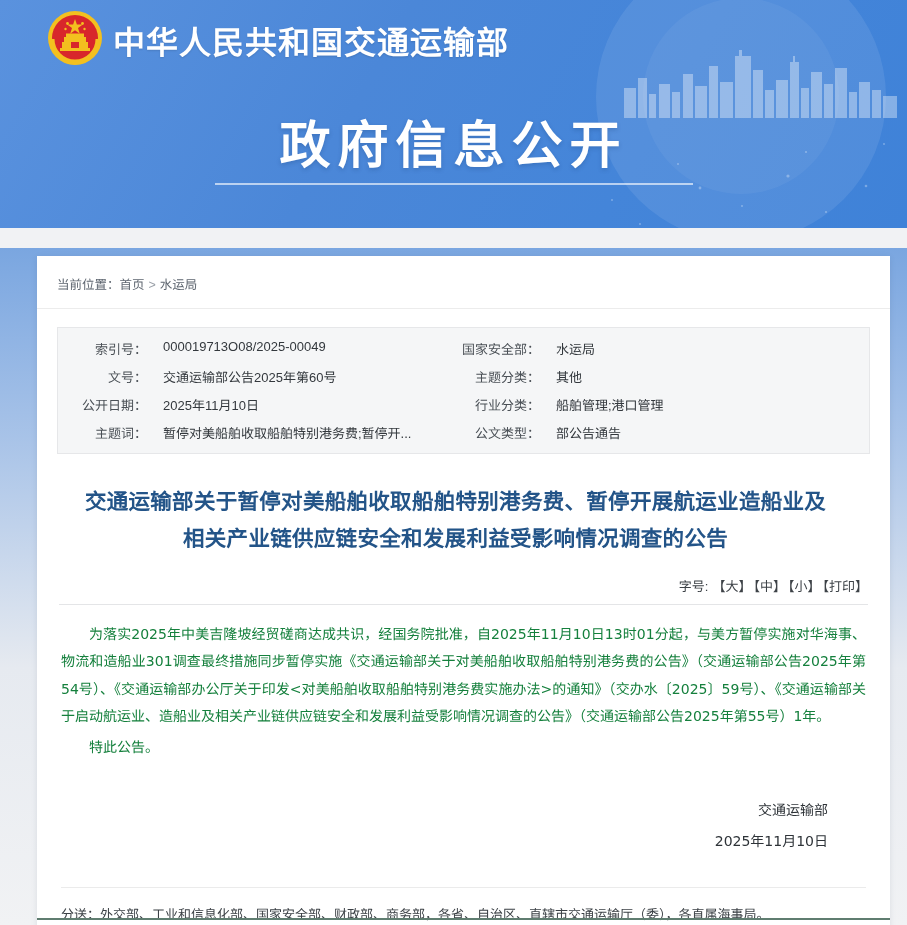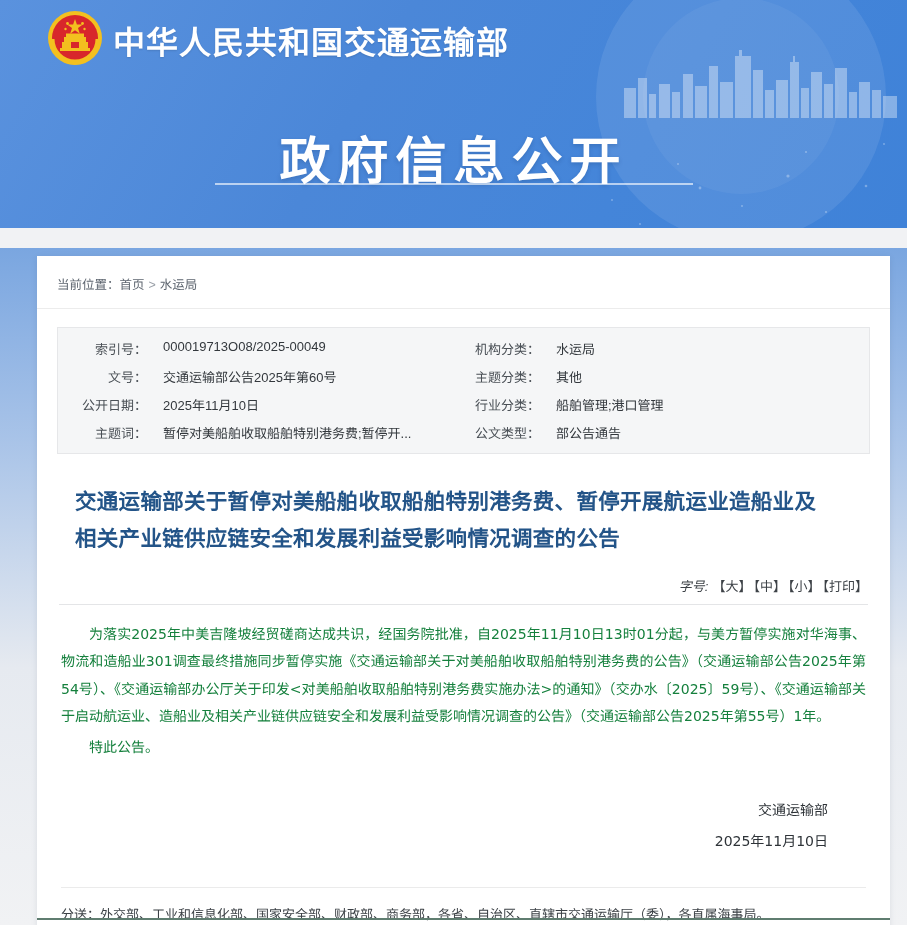--- a/index.html
+++ b/index.html
@@ -80,7 +80,7 @@
   .banner-title {
     position: absolute;
     left: 0; right: 0;
-    top: 120px;
+    top: 104px;
     text-align: center;
     font-size: 51px;
     font-weight: 700;

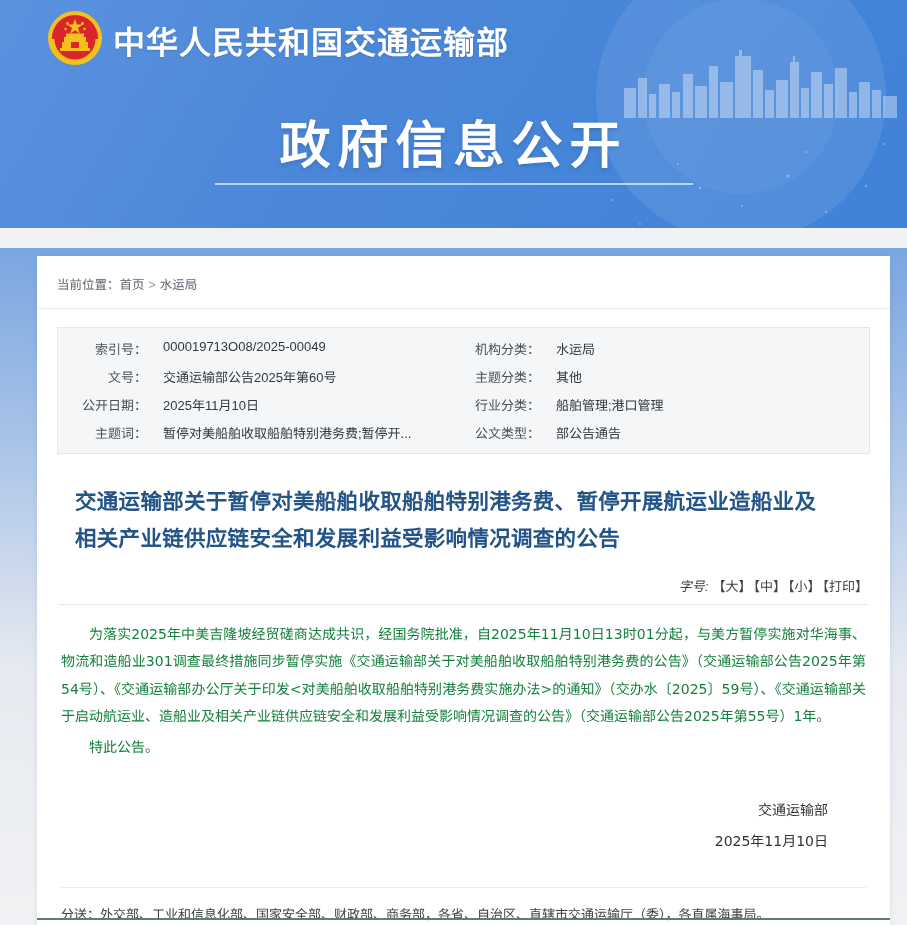--- a/index.html
+++ b/index.html
@@ -318,7 +318,7 @@
     <div class="meta-table">
       <div class="meta-label">索引号：</div>
       <div class="meta-value">000019713O08/2025-00049</div>
-      <div class="meta-label">机构分类：</div>
+      <div class="meta-label">国家安全部：</div>
       <div class="meta-value">水运局</div>
 
       <div class="meta-label">文号：</div>

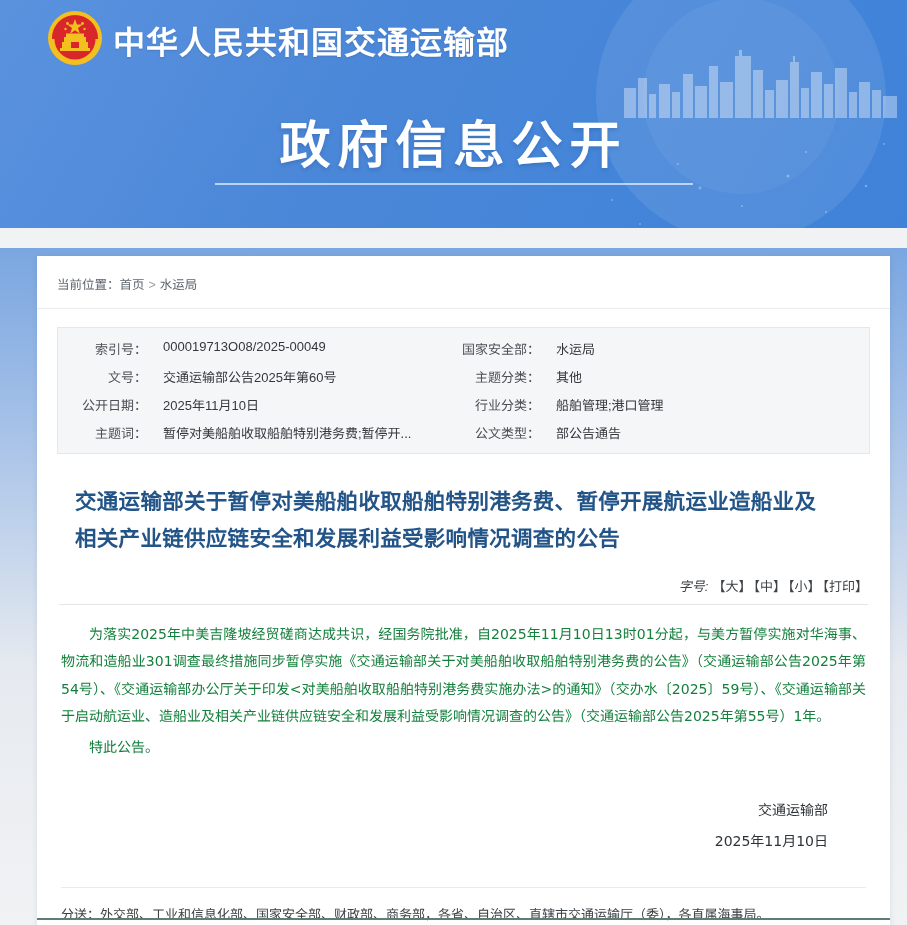--- a/index.html
+++ b/index.html
@@ -156,6 +156,7 @@
   
   .doc-title {
     margin: 30px 54px 0 38px;
+    text-align: center;
     font-size: 21.5px;
     line-height: 1.72;
     font-weight: 700;

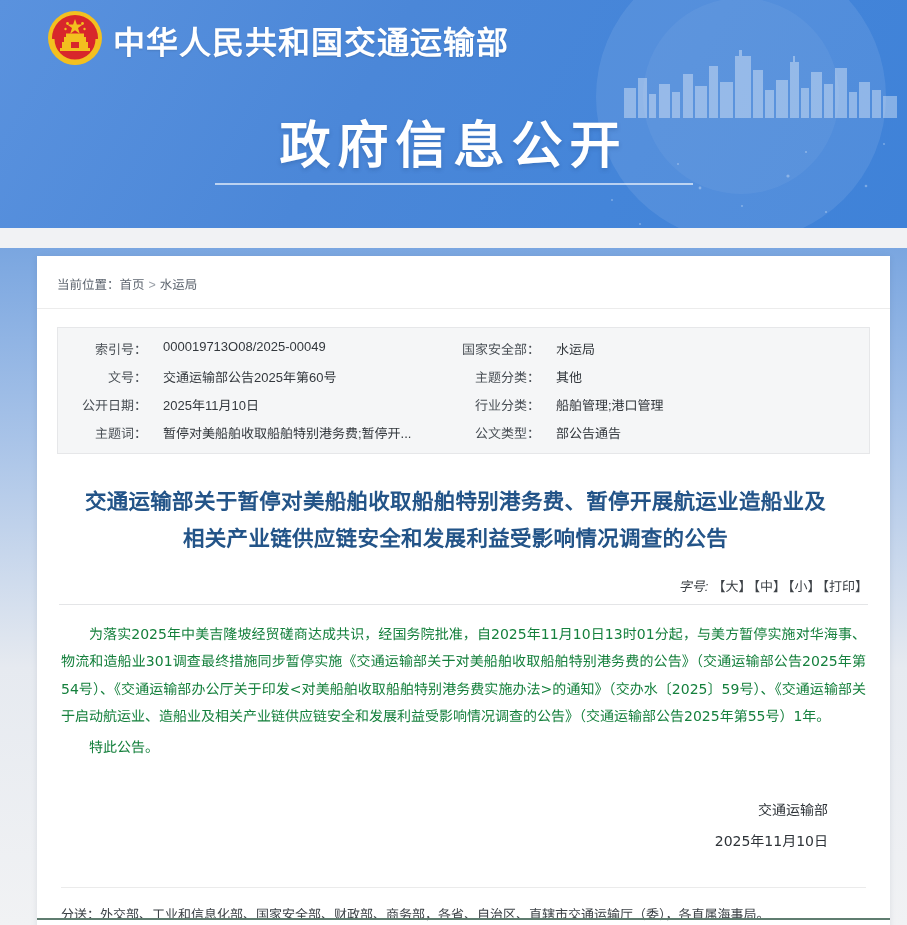--- a/index.html
+++ b/index.html
@@ -174,7 +174,7 @@
     padding-bottom: 9px;
   }
   .fontsize-bar .fs-item { cursor: pointer; margin-left: 2px; }
-  .fontsize-bar .fs-label { margin-right: 2px; font-style: italic; }
+  .fontsize-bar .fs-label { margin-right: 2px; }
 
   .rule-under-toolbar {
     margin: 0 22px;

